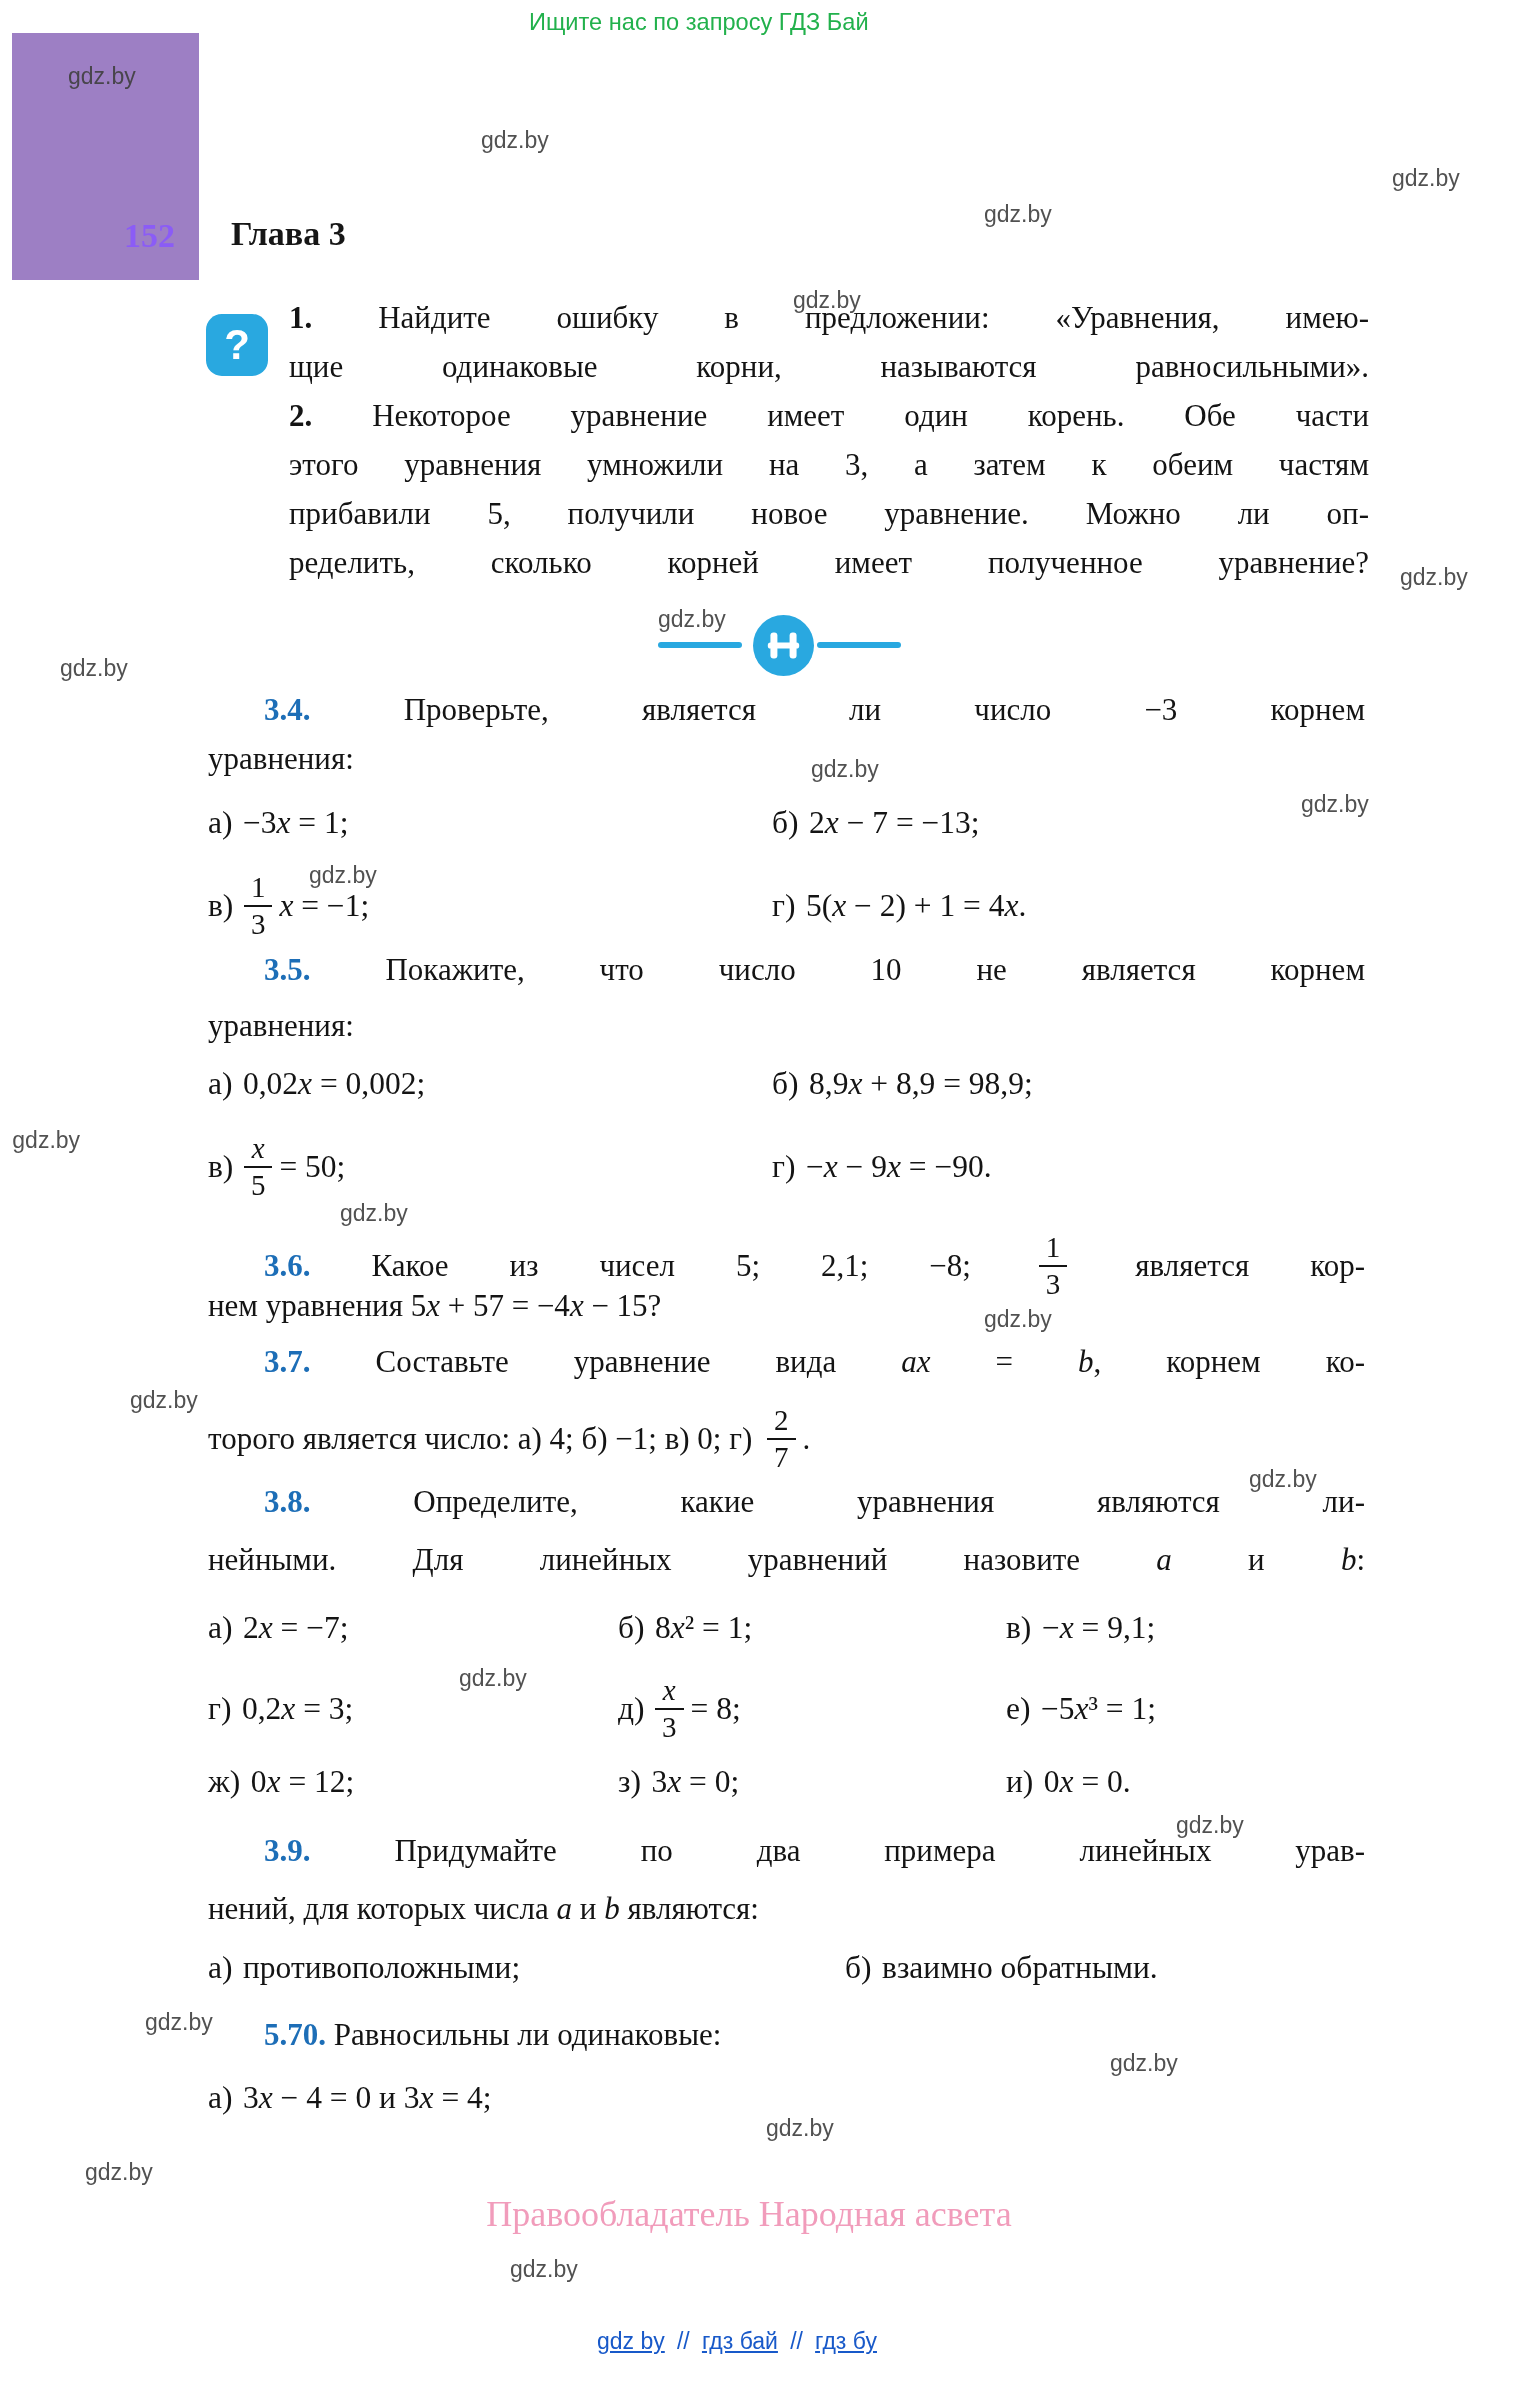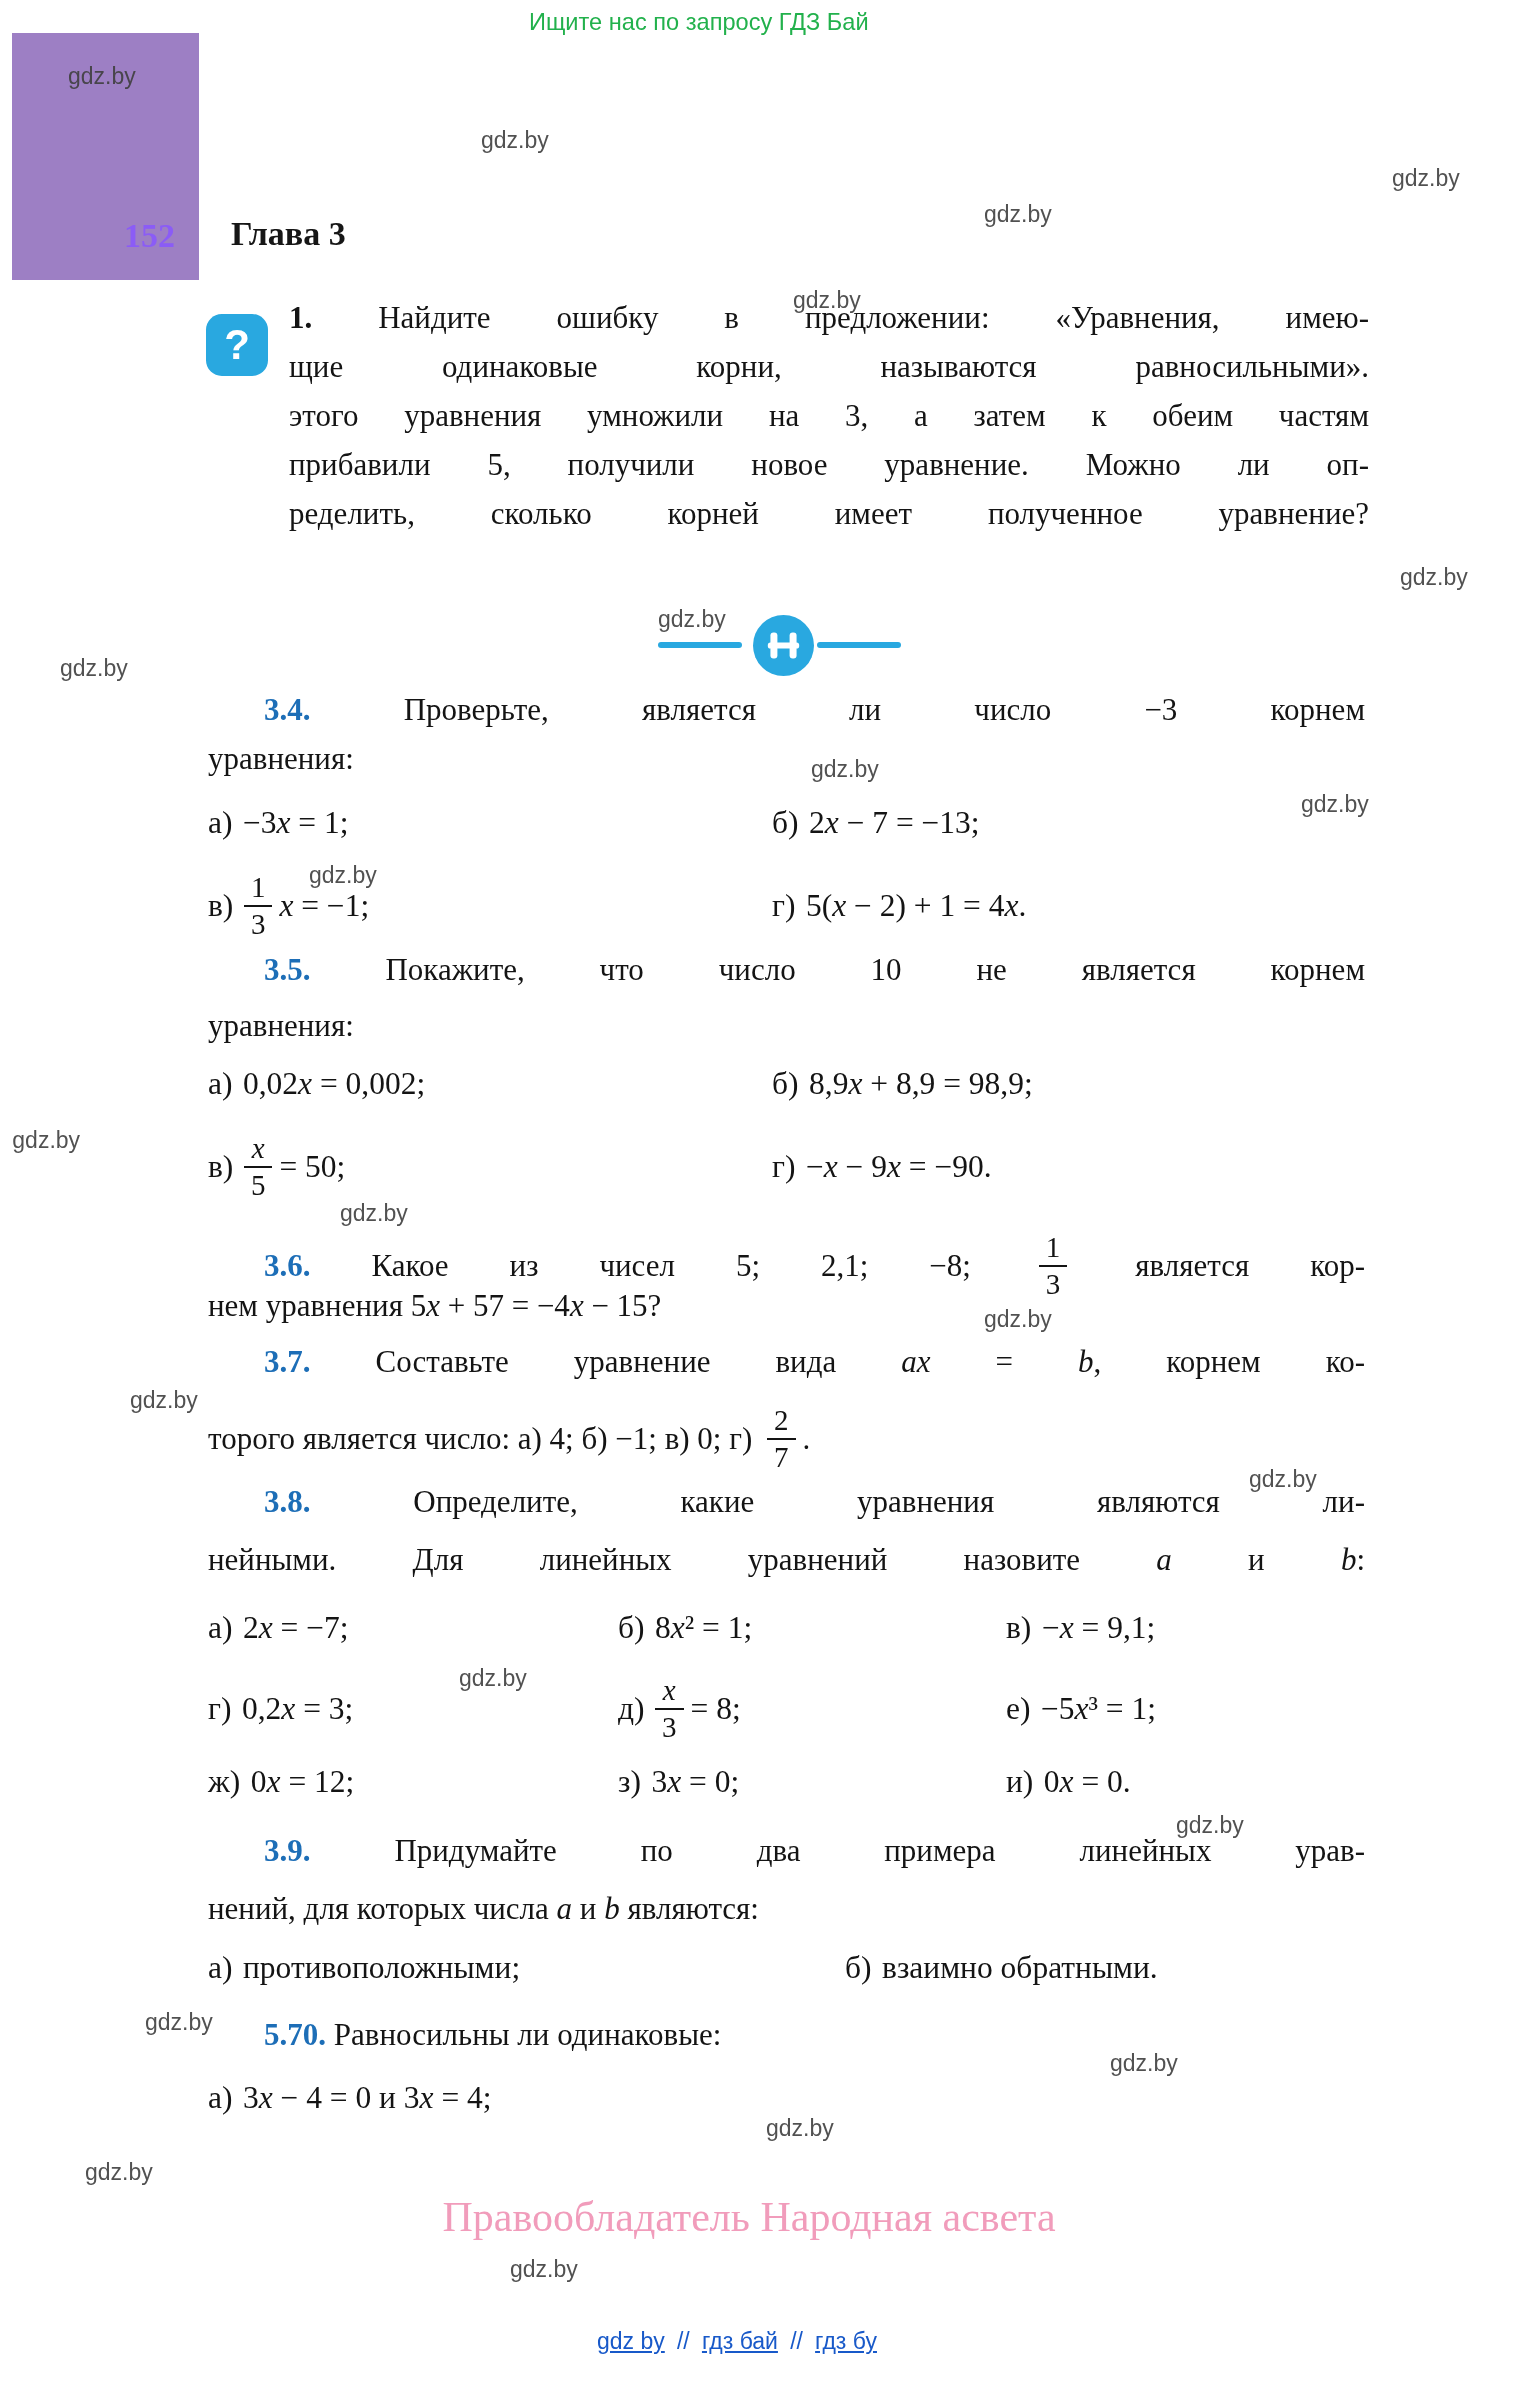--- a/index.html
+++ b/index.html
@@ -69,6 +69,7 @@
   <div class="q-block">
     <div class="q-line"><b>1.</b> <span>Найдите ошибку в предложении: «Уравнения, имею-</span></div>
     <div class="q-line"><span>щие одинаковые корни, называются равносильными».</span></div>
+    <div class="q-line"><b>2.</b> <span>Некоторое уравнение имеет один корень. Обе части</span></div>
     <div class="q-line"><span>этого уравнения умножили на 3, а затем к обеим частям</span></div>
     <div class="q-line"><span>прибавили 5, получили новое уравнение. Можно ли оп-</span></div>
     <div class="q-line"><span>ределить, сколько корней имеет полученное уравнение?</span></div>

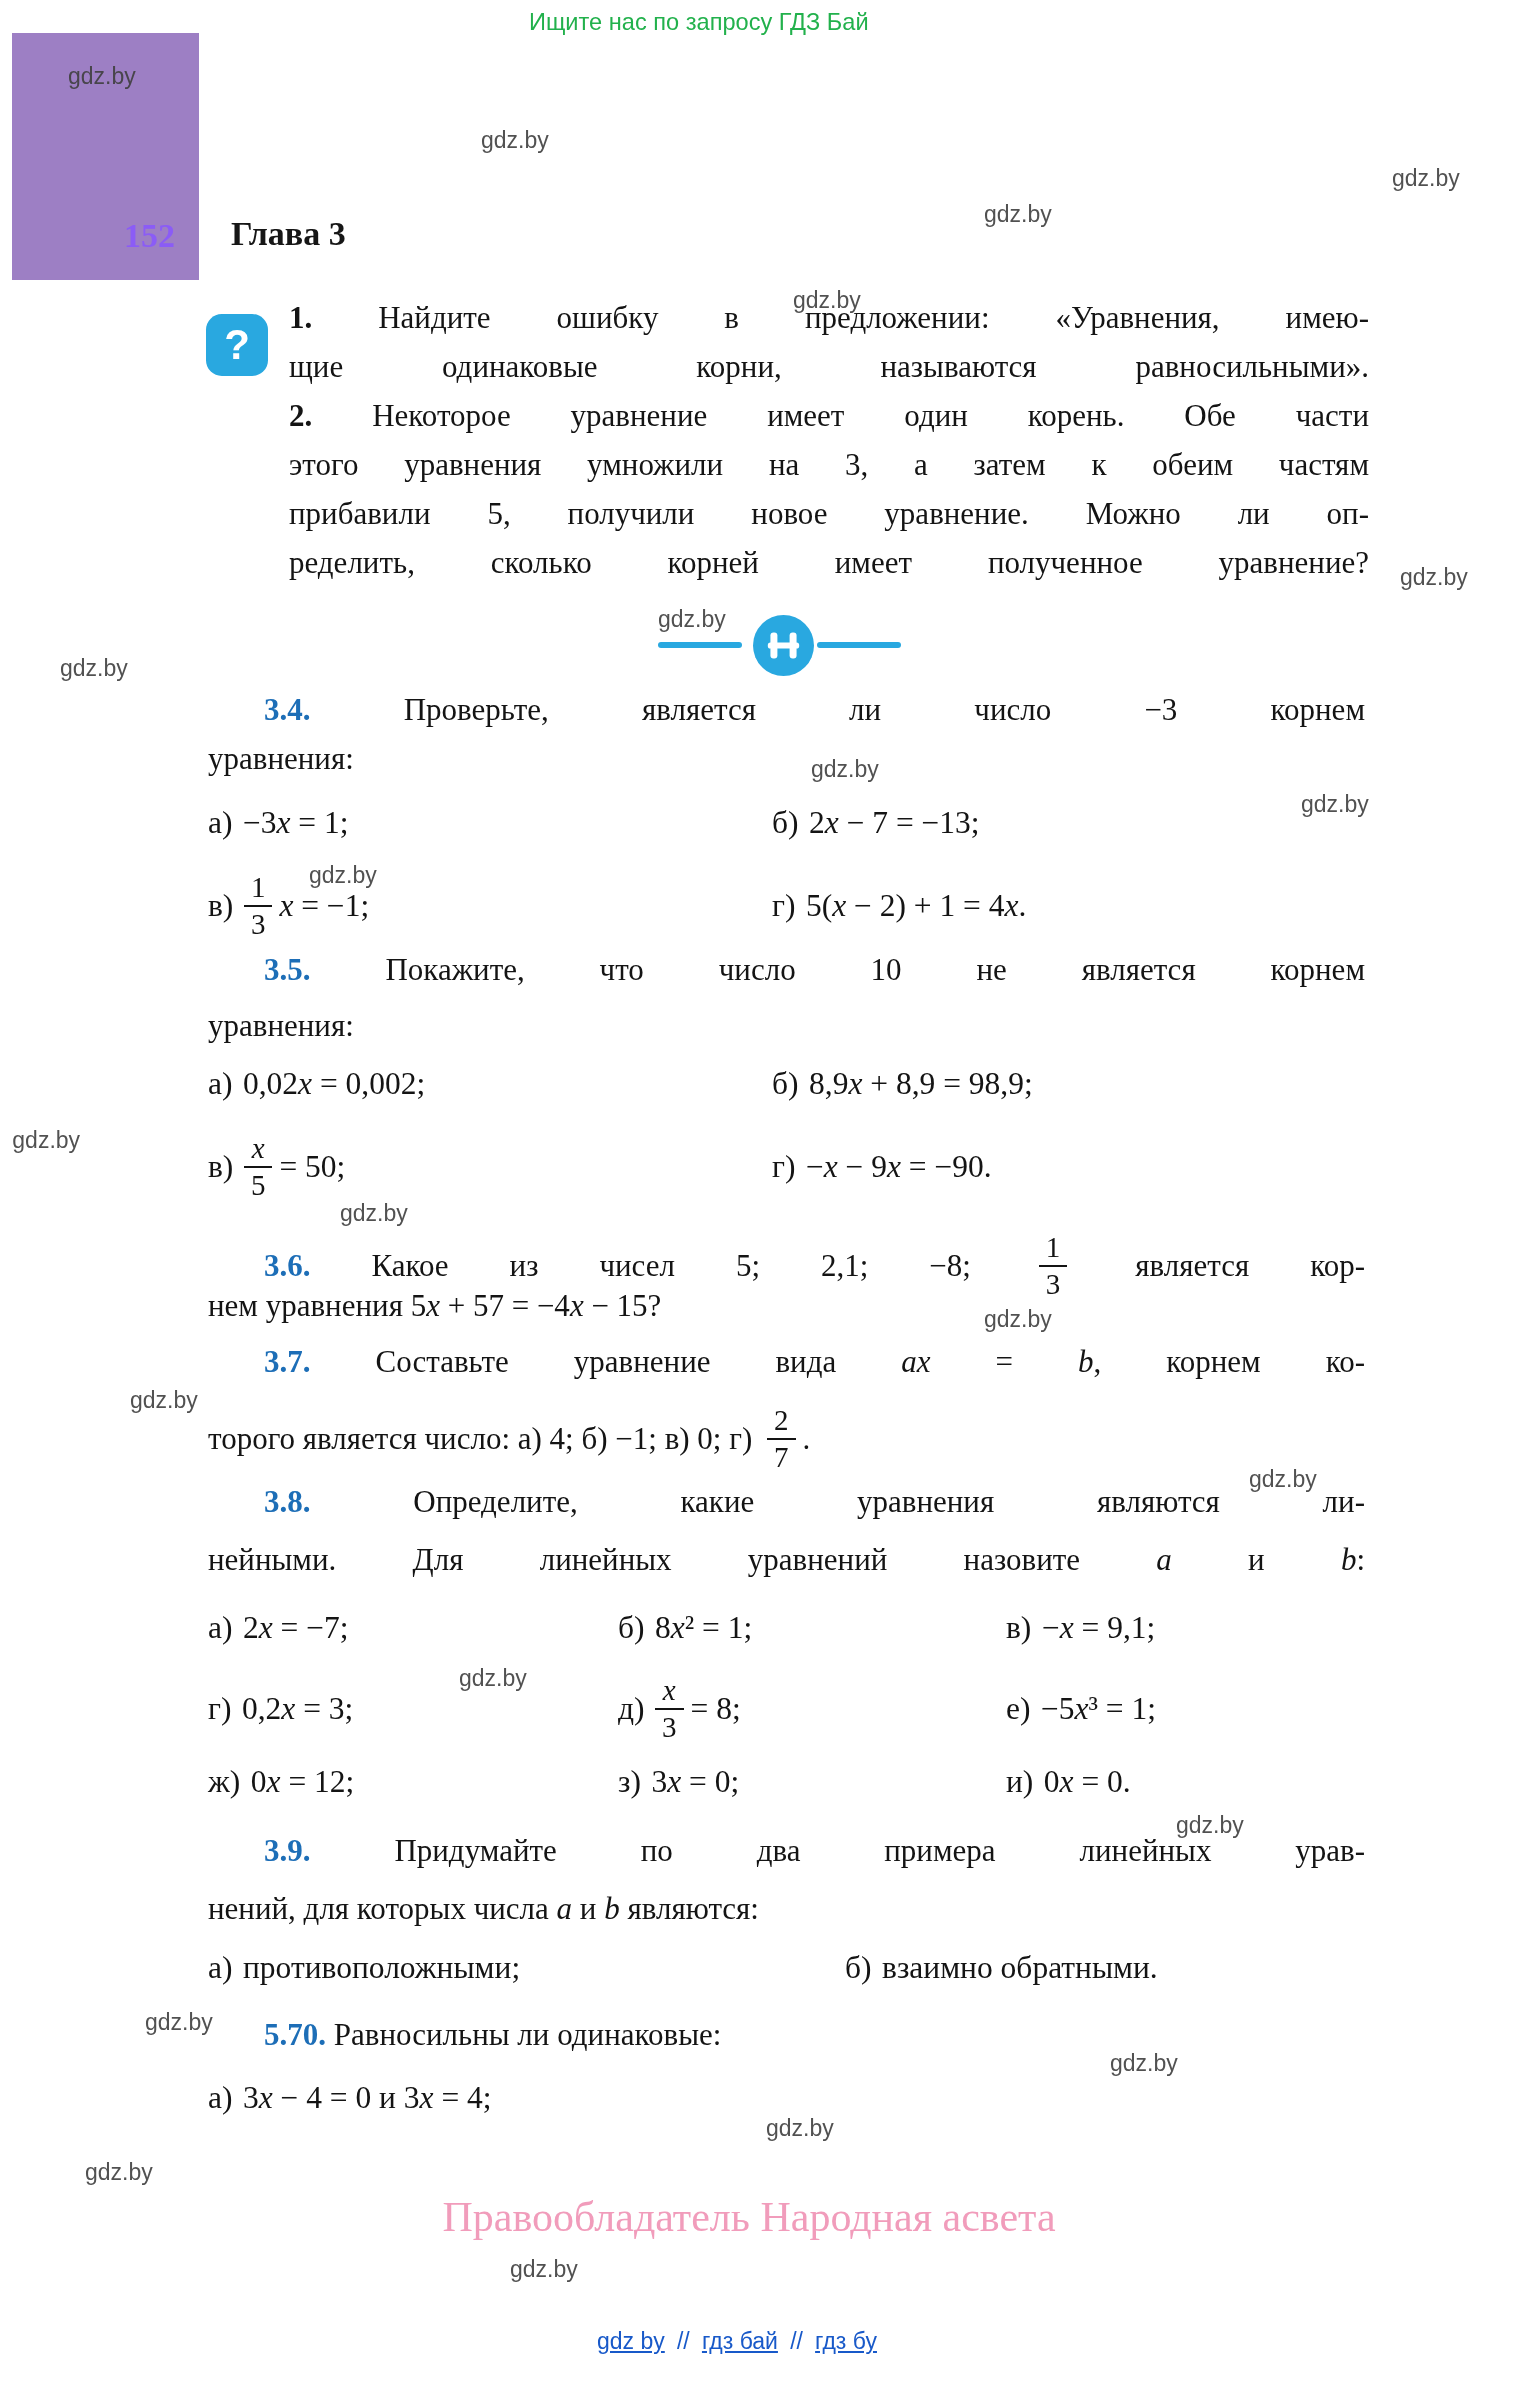--- a/index.html
+++ b/index.html
@@ -46,7 +46,7 @@
   .frac-inline { vertical-align:middle; margin:0 7px; position:relative; top:-2.6px; }
   
   .copyright { position:absolute; top:2193px; left:0; width:1498px; text-align:center;
-               font-size:42px; color:var(--pink,#f19cbb); }
+               font-size:36px; color:var(--pink,#f19cbb); }
   .links { position:absolute; top:2328px; left:0; width:1474px; text-align:center;
            font-family:"Liberation Sans", sans-serif; font-size:23px; }
   .links a { color:var(--link,#1859c9); text-decoration:underline; margin:0 6.1px; cursor:pointer; }

